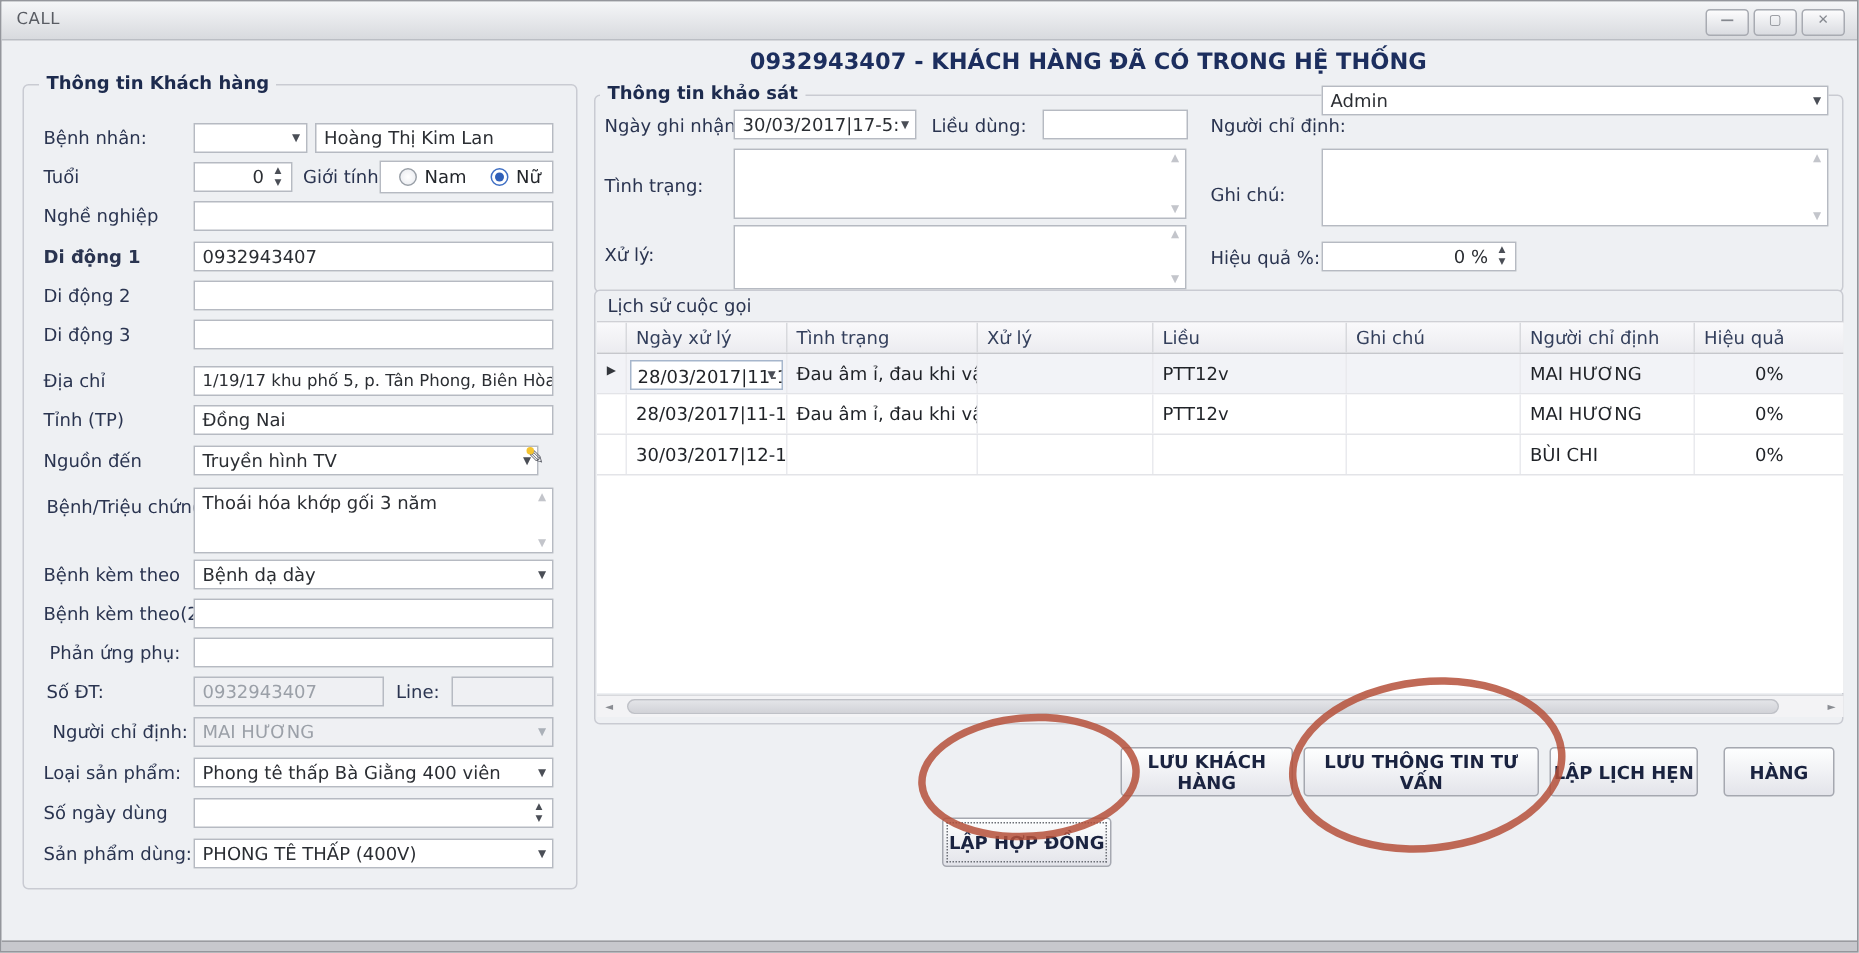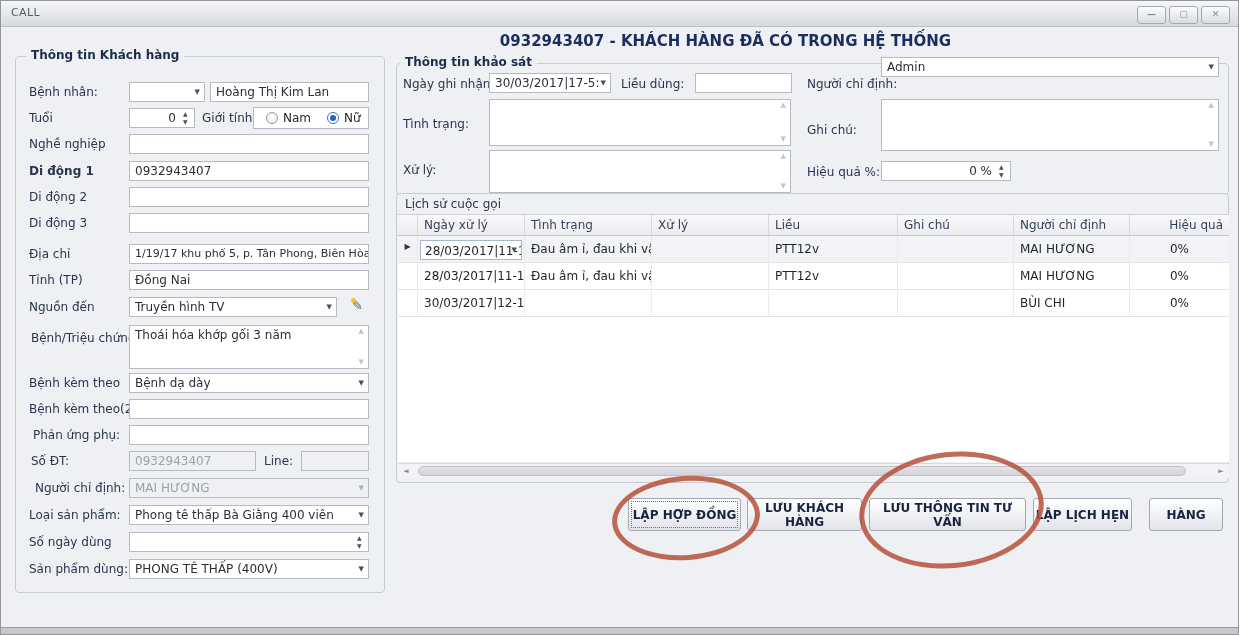--- a/index.html
+++ b/index.html
@@ -217,7 +217,7 @@
         <div>Liều</div>
         <div>Ghi chú</div>
         <div>Người chỉ định</div>
-        <div style="border-right:none;text-align:right;">Hiệu quả</div>
+        <div style="border-right:none;text-align:left;">Hiệu quả</div>
       </div>
       <div class="g-row g-datarow active">
         <div class="g-cell sel">▶</div>

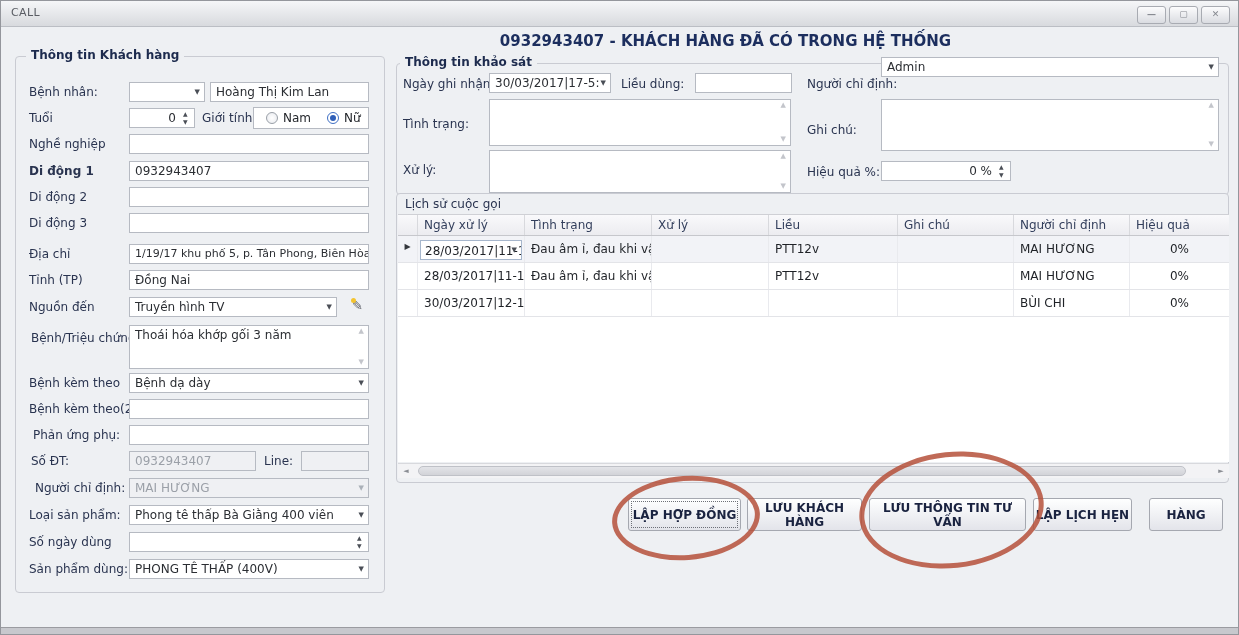--- a/index.html
+++ b/index.html
@@ -136,7 +136,7 @@
   <div class="tb" style="left:128px;top:269px;width:240px;">Đồng Nai</div>
 
   <span class="lbl" style="left:28px;top:299px;">Nguồn đến</span>
-  <div class="tb combo" style="left:128px;top:296px;width:208px;"><span>Truyền hình TV</span><span class="arrow">▼</span></div>
+  <div class="tb combo" style="left:128px;top:296px;width:230px;"><span>Truyền hình TV</span><span class="arrow">▼</span></div>
   <span class="pencil" style="left:351px;top:297px;">✎</span>
 
   <span class="lbl" style="left:30px;top:330px;">Bệnh/Triệu chứng</span>

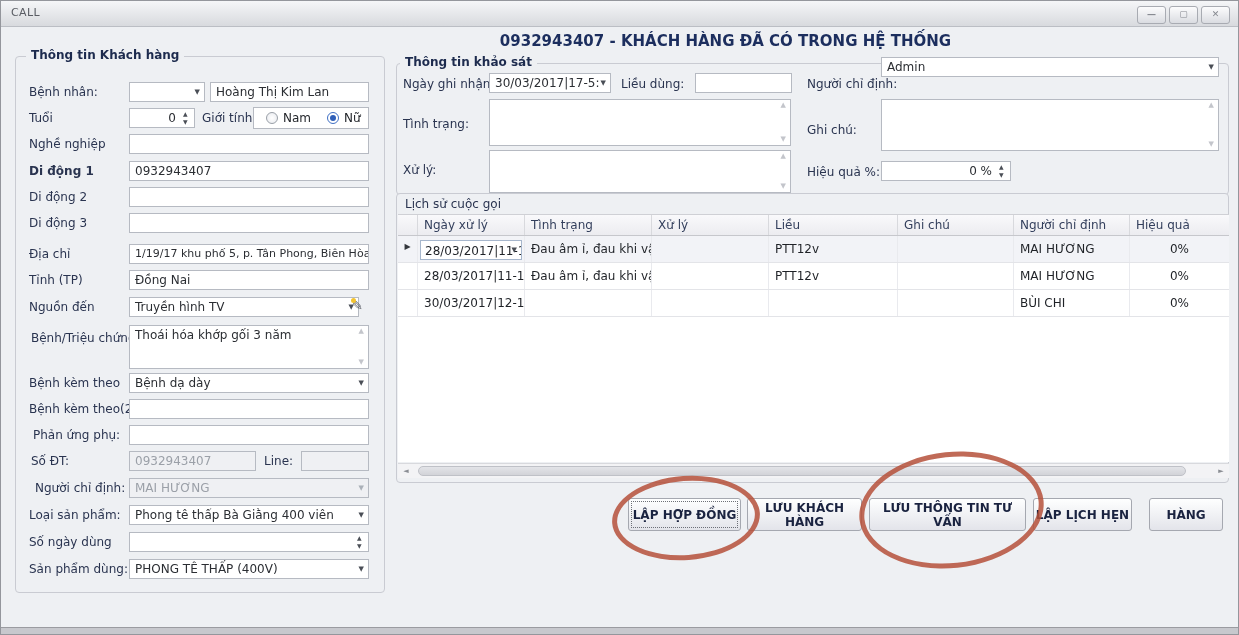--- a/index.html
+++ b/index.html
@@ -69,7 +69,7 @@
     background:linear-gradient(#feffff,#e3e4ea);font-weight:bold;font-size:12px;color:#1a2340;
     text-align:center;display:flex;align-items:center;justify-content:center;cursor:default;
     font-family:"DejaVu Sans","Liberation Sans",sans-serif;}
-  .btn.focused{outline:1px dotted #6d7077;outline-offset:-4px;}
+  .btn.focused{outline:1px dotted #6d7077;outline-offset:-4px;margin-top:47px;}
   
   .ellipse{position:absolute;border:5px solid #b5503a;border-radius:50%;opacity:.85;pointer-events:none;}
   

